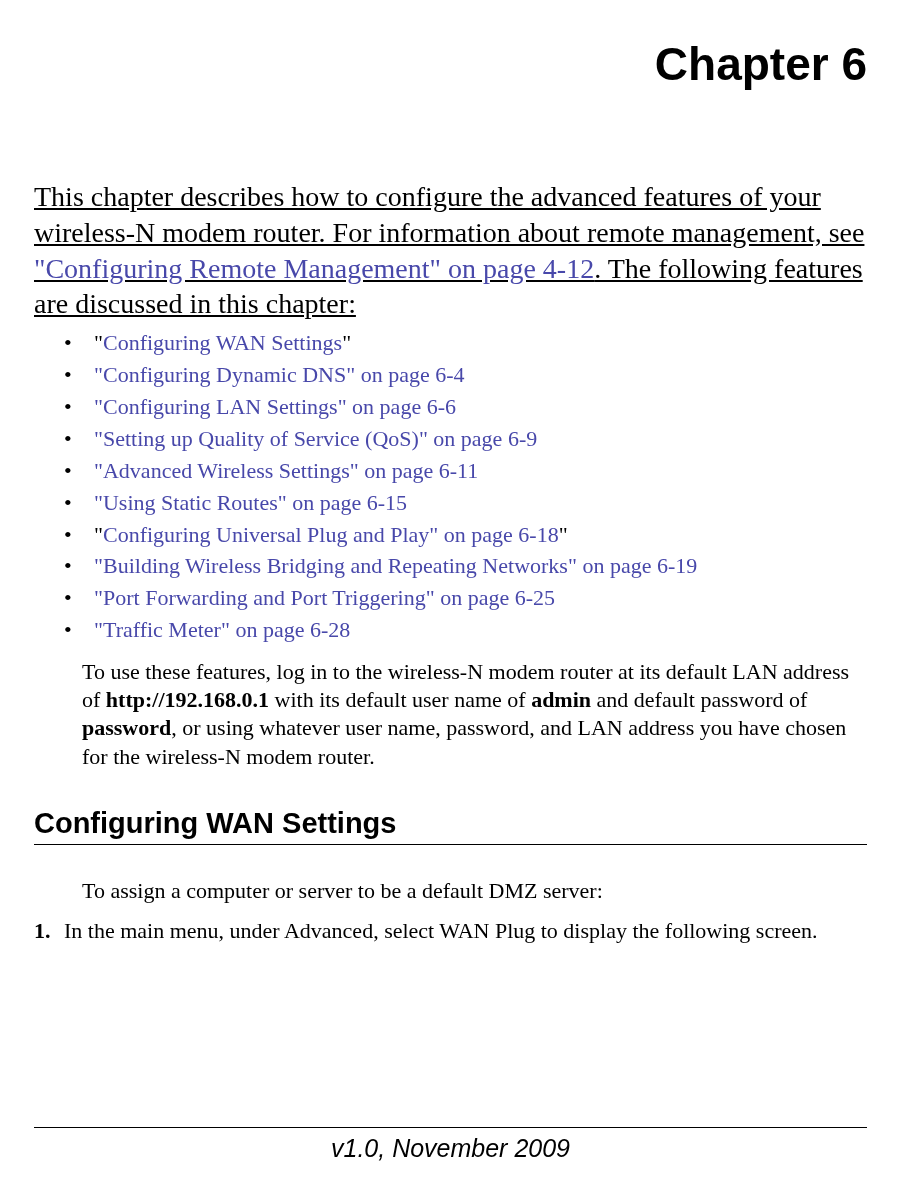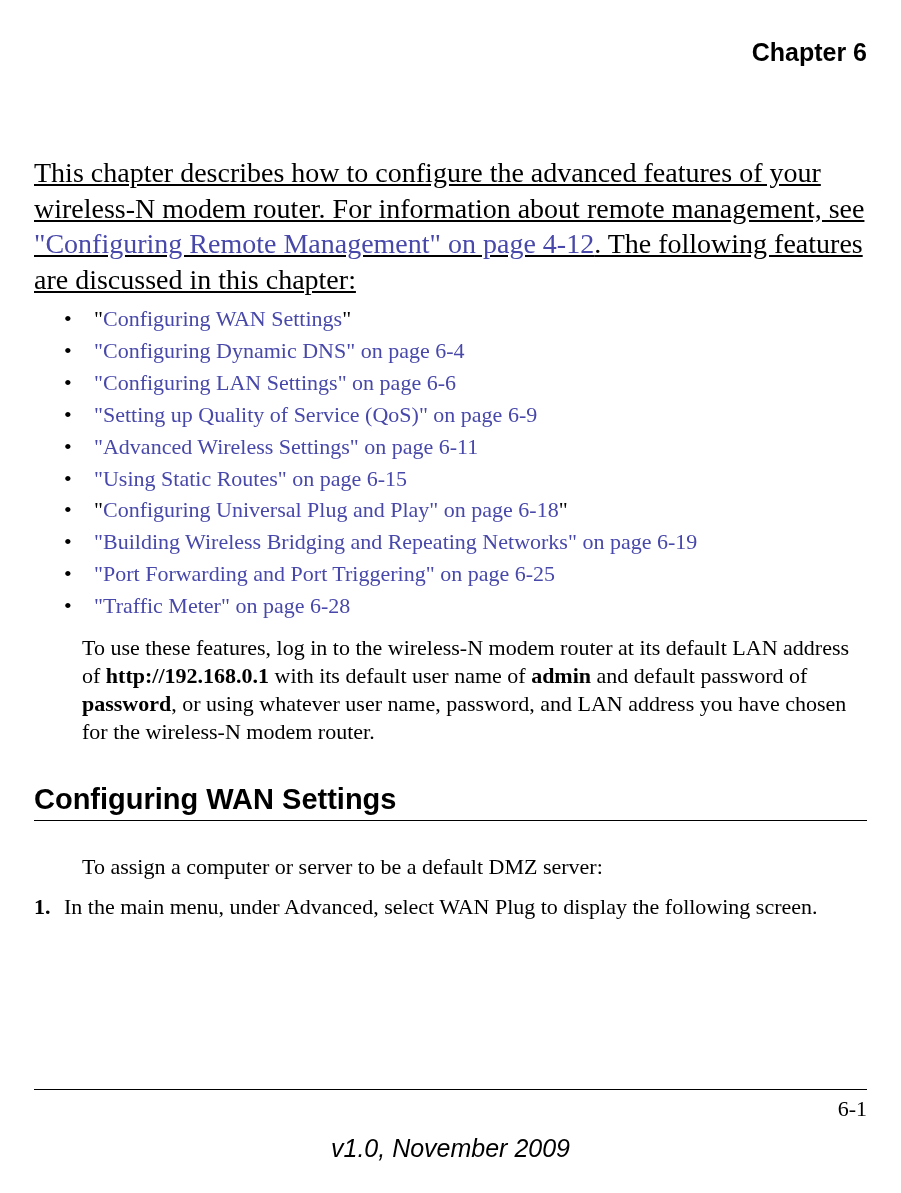--- a/index.html
+++ b/index.html
@@ -22,7 +22,7 @@
     }
     .chapter-number {
       font-family: Arial, Helvetica, sans-serif;
-      font-size: 25px;
+      font-size: 46px;
       font-weight: bold;
       line-height: 1.15;
     }

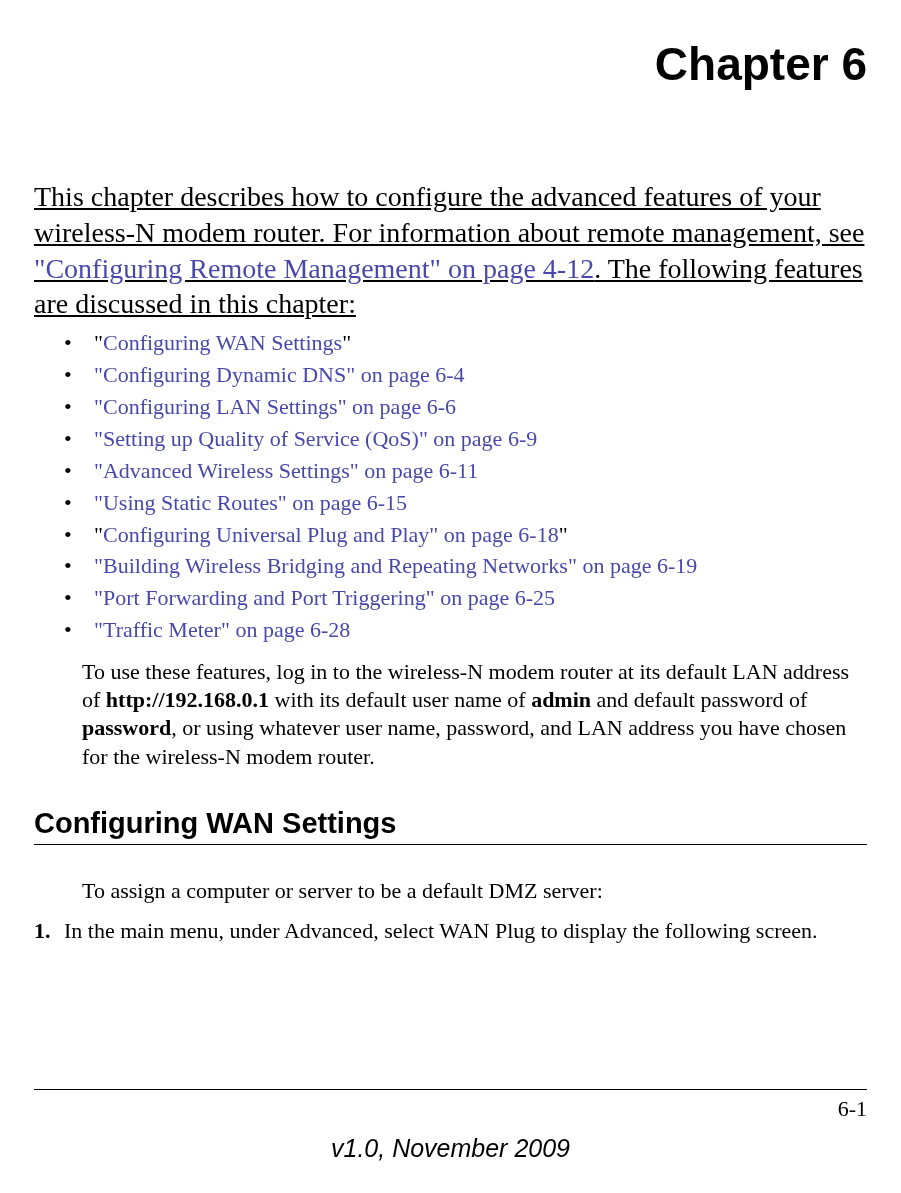--- a/index.html
+++ b/index.html
@@ -156,7 +156,6 @@
 
 <div class="footer">
   <hr class="footer-rule">
-  <div class="page-number">6-1</div>
   <div class="version-text">v1.0, November 2009</div>
 </div>
 

